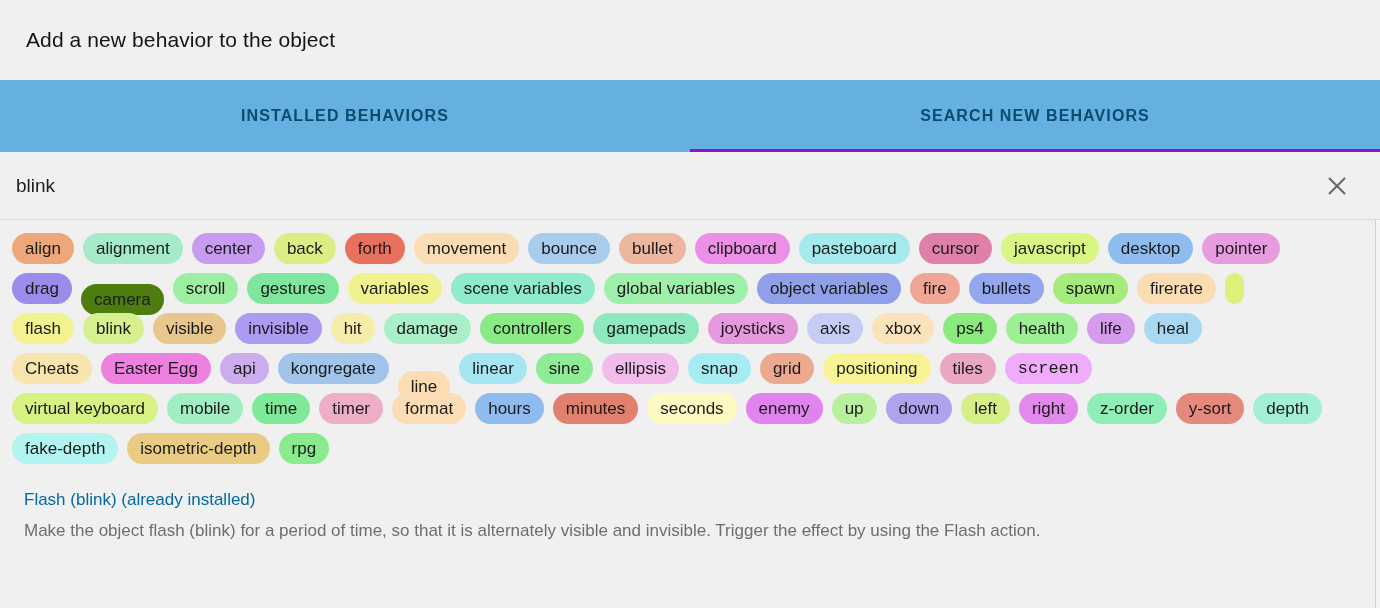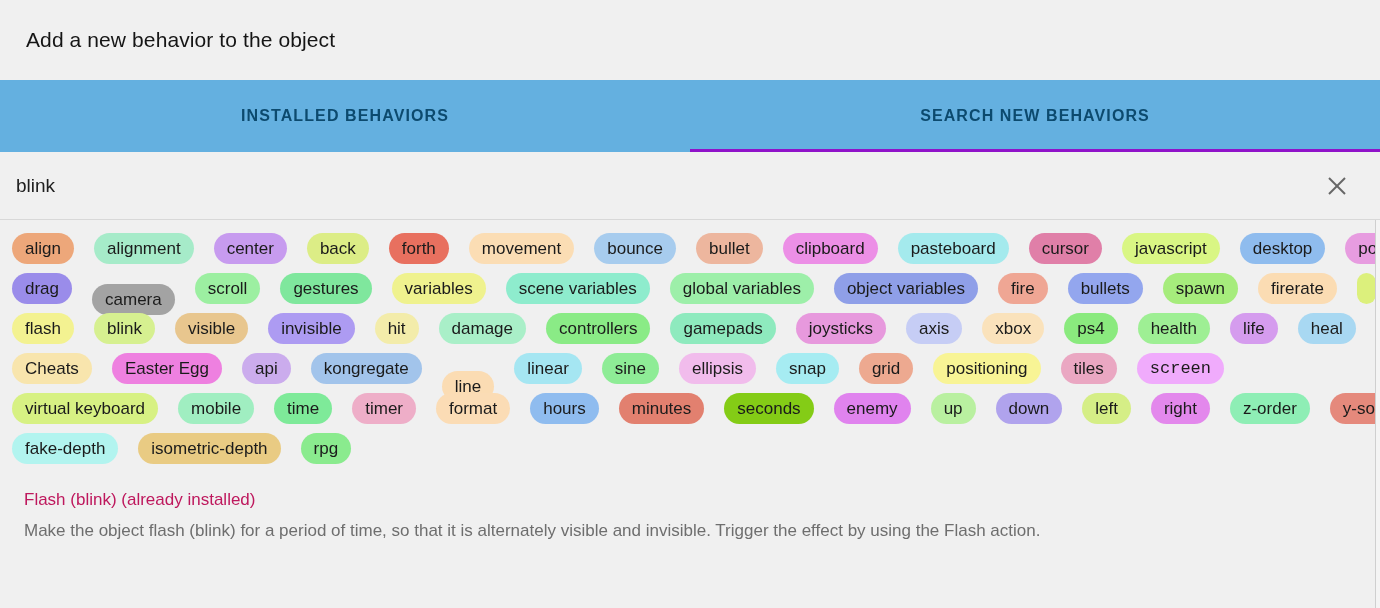--- a/index.html
+++ b/index.html
@@ -109,7 +109,7 @@
     display: flex;
     align-items: center;
     height: 40px;
-    gap: 20px;
+    gap: 9px;
     white-space: nowrap;
   }
   .tag {

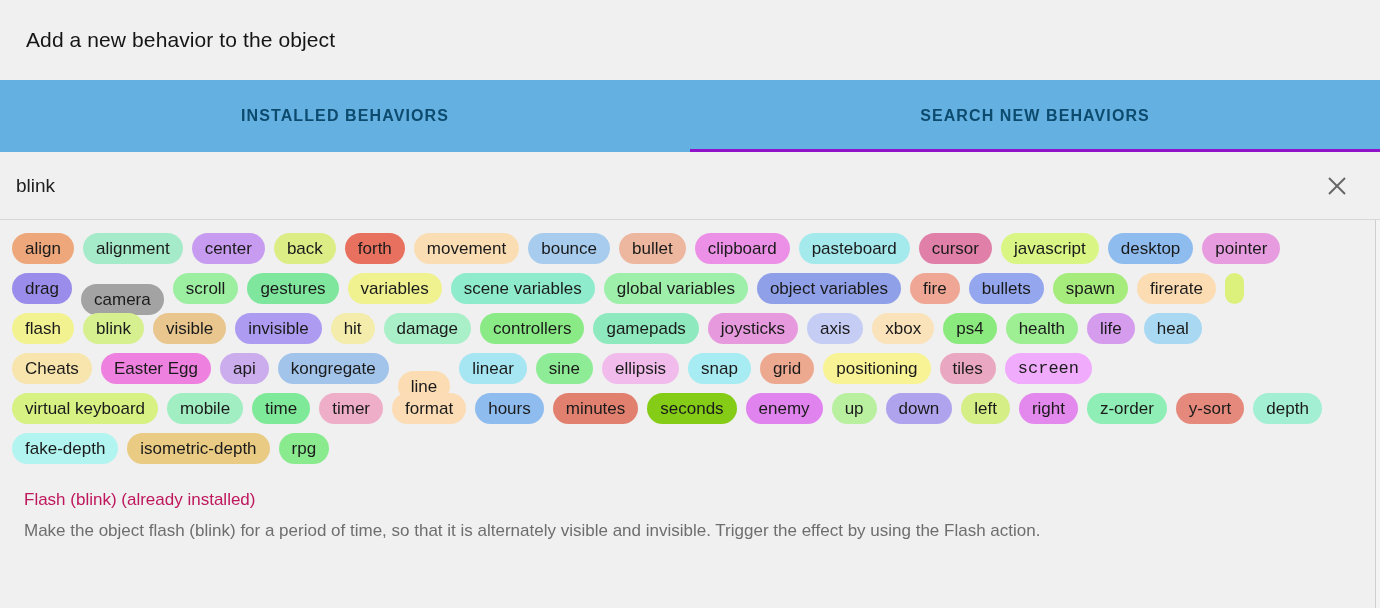--- a/index.html
+++ b/index.html
@@ -210,7 +210,7 @@
         </div>
         <div class="tag-row">
           <span class="tag" style="background: rgb(154, 140, 234);">drag</span>
-          <span class="tag" style="background: #a3a3a3; margin-top: 22px;">camera</span>
+          <span class="tag" style="background: #4d7c0f; margin-top: 22px;">camera</span>
           <span class="tag" style="background: rgb(156, 239, 161);">scroll</span>
           <span class="tag" style="background: rgb(127, 231, 157);">gestures</span>
           <span class="tag" style="background: rgb(239, 242, 142);">variables</span>

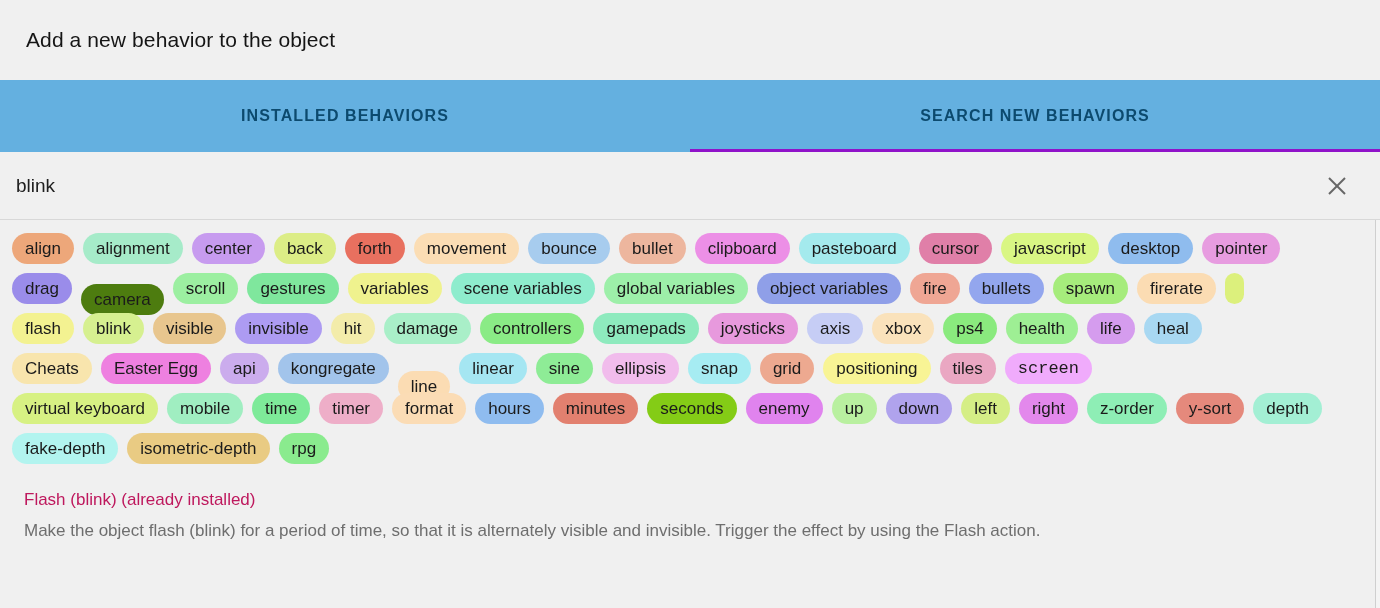--- a/index.html
+++ b/index.html
@@ -263,7 +263,7 @@
           <span class="tag" style="background: rgb(251, 220, 181);">format</span>
           <span class="tag" style="background: rgb(143, 188, 239);">hours</span>
           <span class="tag" style="background: rgb(226, 128, 111);">minutes</span>
-          <span class="tag" style="background: #84cc16;">seconds</span>
+          <span class="tag" style="background: #fef9c3;">seconds</span>
           <span class="tag" style="background: rgb(224, 131, 238);">enemy</span>
           <span class="tag" style="background: rgb(185, 240, 160);">up</span>
           <span class="tag" style="background: rgb(176, 163, 237);">down</span>

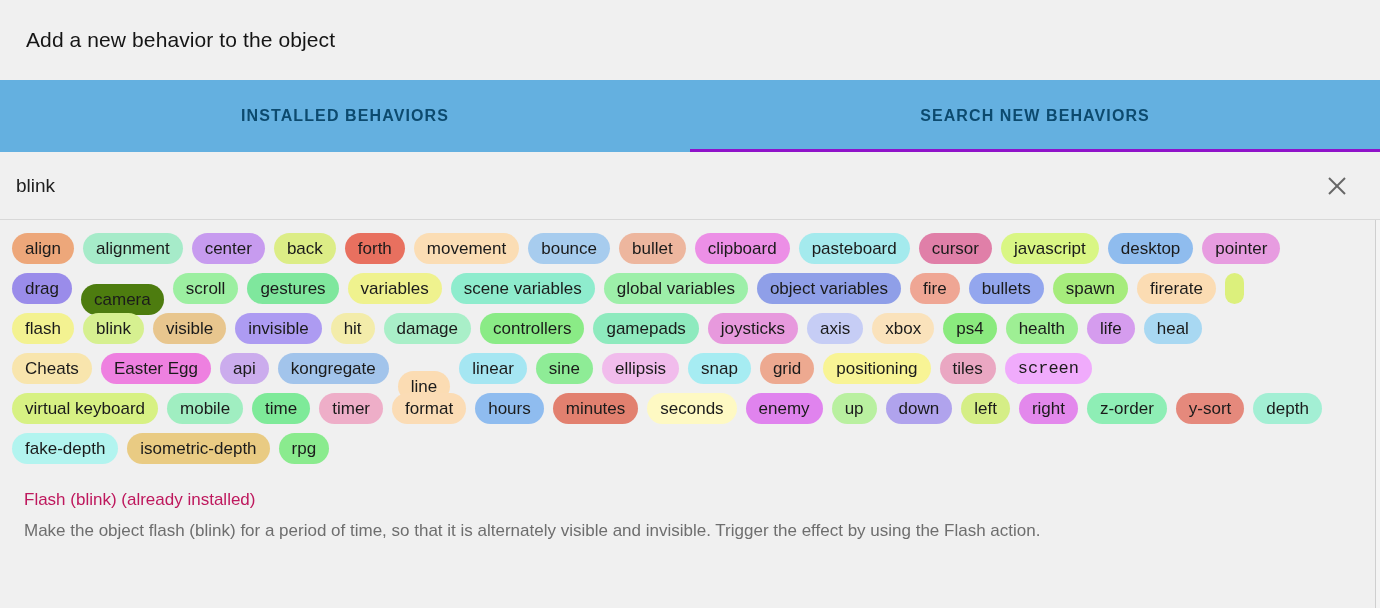--- a/index.html
+++ b/index.html
@@ -136,7 +136,7 @@
   }
   .result-title {
     font-size: 17px;
-    color: #be185d;
+    color: #0369a1;
     margin-bottom: 10px;
   }
   .result-desc {

